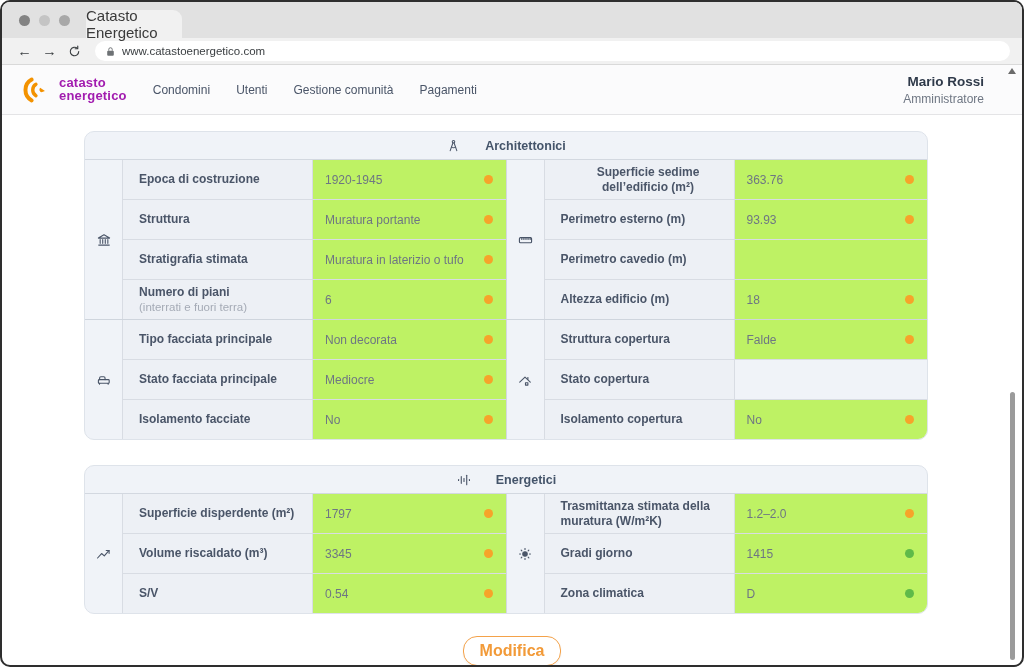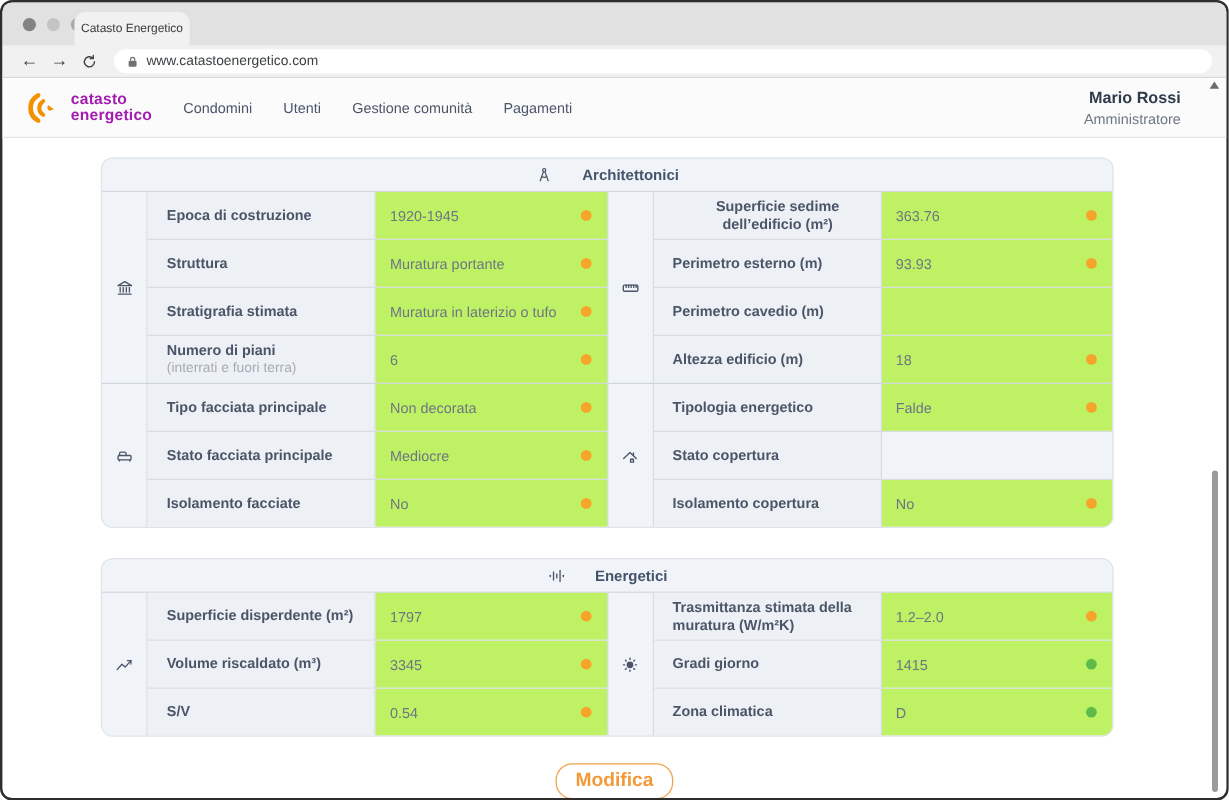--- a/index.html
+++ b/index.html
@@ -17,9 +17,9 @@
   .tl-dot.d1{background:#838383;}
   .tl-dot.d2{background:#c4c4c4;}
   .tl-dot.d3{background:#a8a8a8;}
-  .tab{position:absolute;left:60px;bottom:0;height:28px;width:96px;background:#f1f1f1;
+  .tab{position:absolute;left:84px;bottom:0;height:28px;width:96px;background:#f1f1f1;
        border-radius:9px 9px 0 0;display:flex;align-items:center;justify-content:center;
-       font-size:10px;color:#3a3a3a;}
+       font-size:15px;color:#3a3a3a;}
   .toolbar{height:26px;background:#f1f1f1;border-bottom:1px solid #d9d9d9;
            display:flex;align-items:center;padding:0 12px 0 10px;}
   .navbtn{width:25px;height:22px;display:flex;align-items:center;justify-content:center;

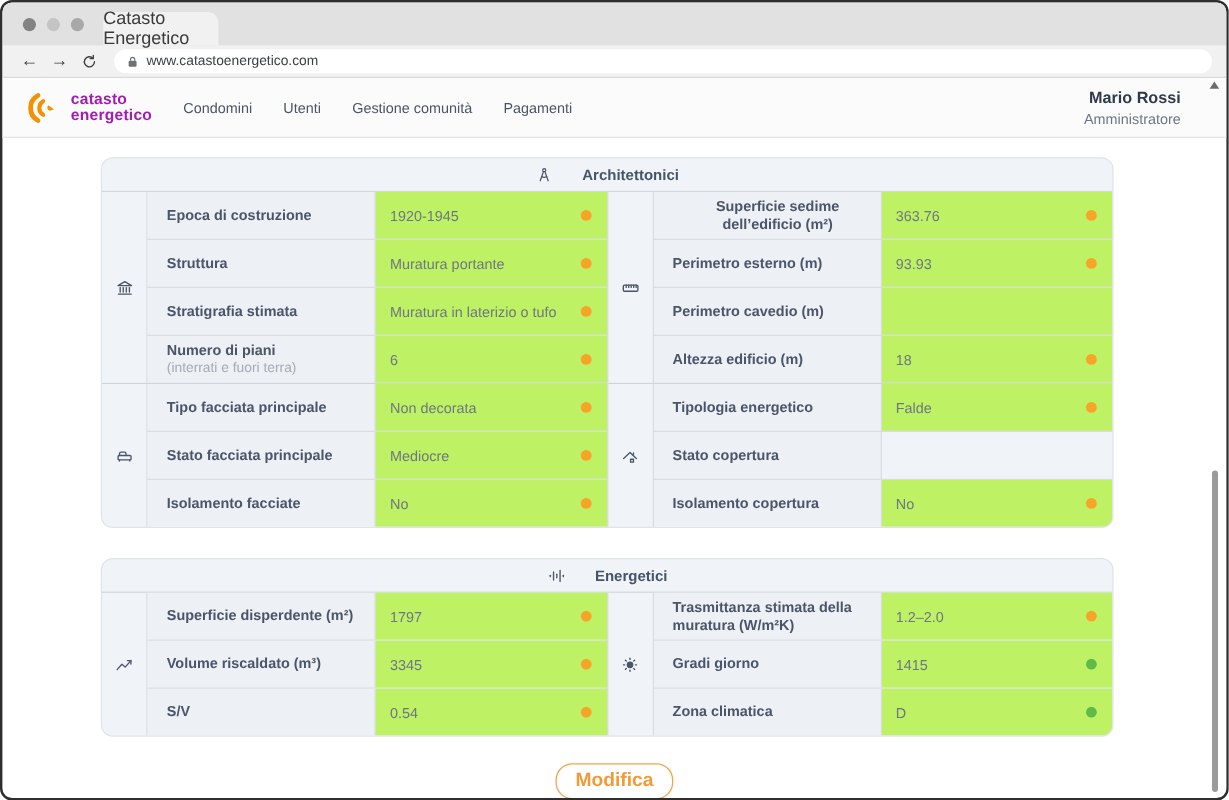--- a/index.html
+++ b/index.html
@@ -319,7 +319,7 @@
                 <div class="rows">
                   <div class="row">
                     <div class="lab">
-                      <span>Tipologia energetico</span>
+                      <span>Struttura copertura</span>
                     </div>
                     <div class="val">
                       <span>Falde</span>

